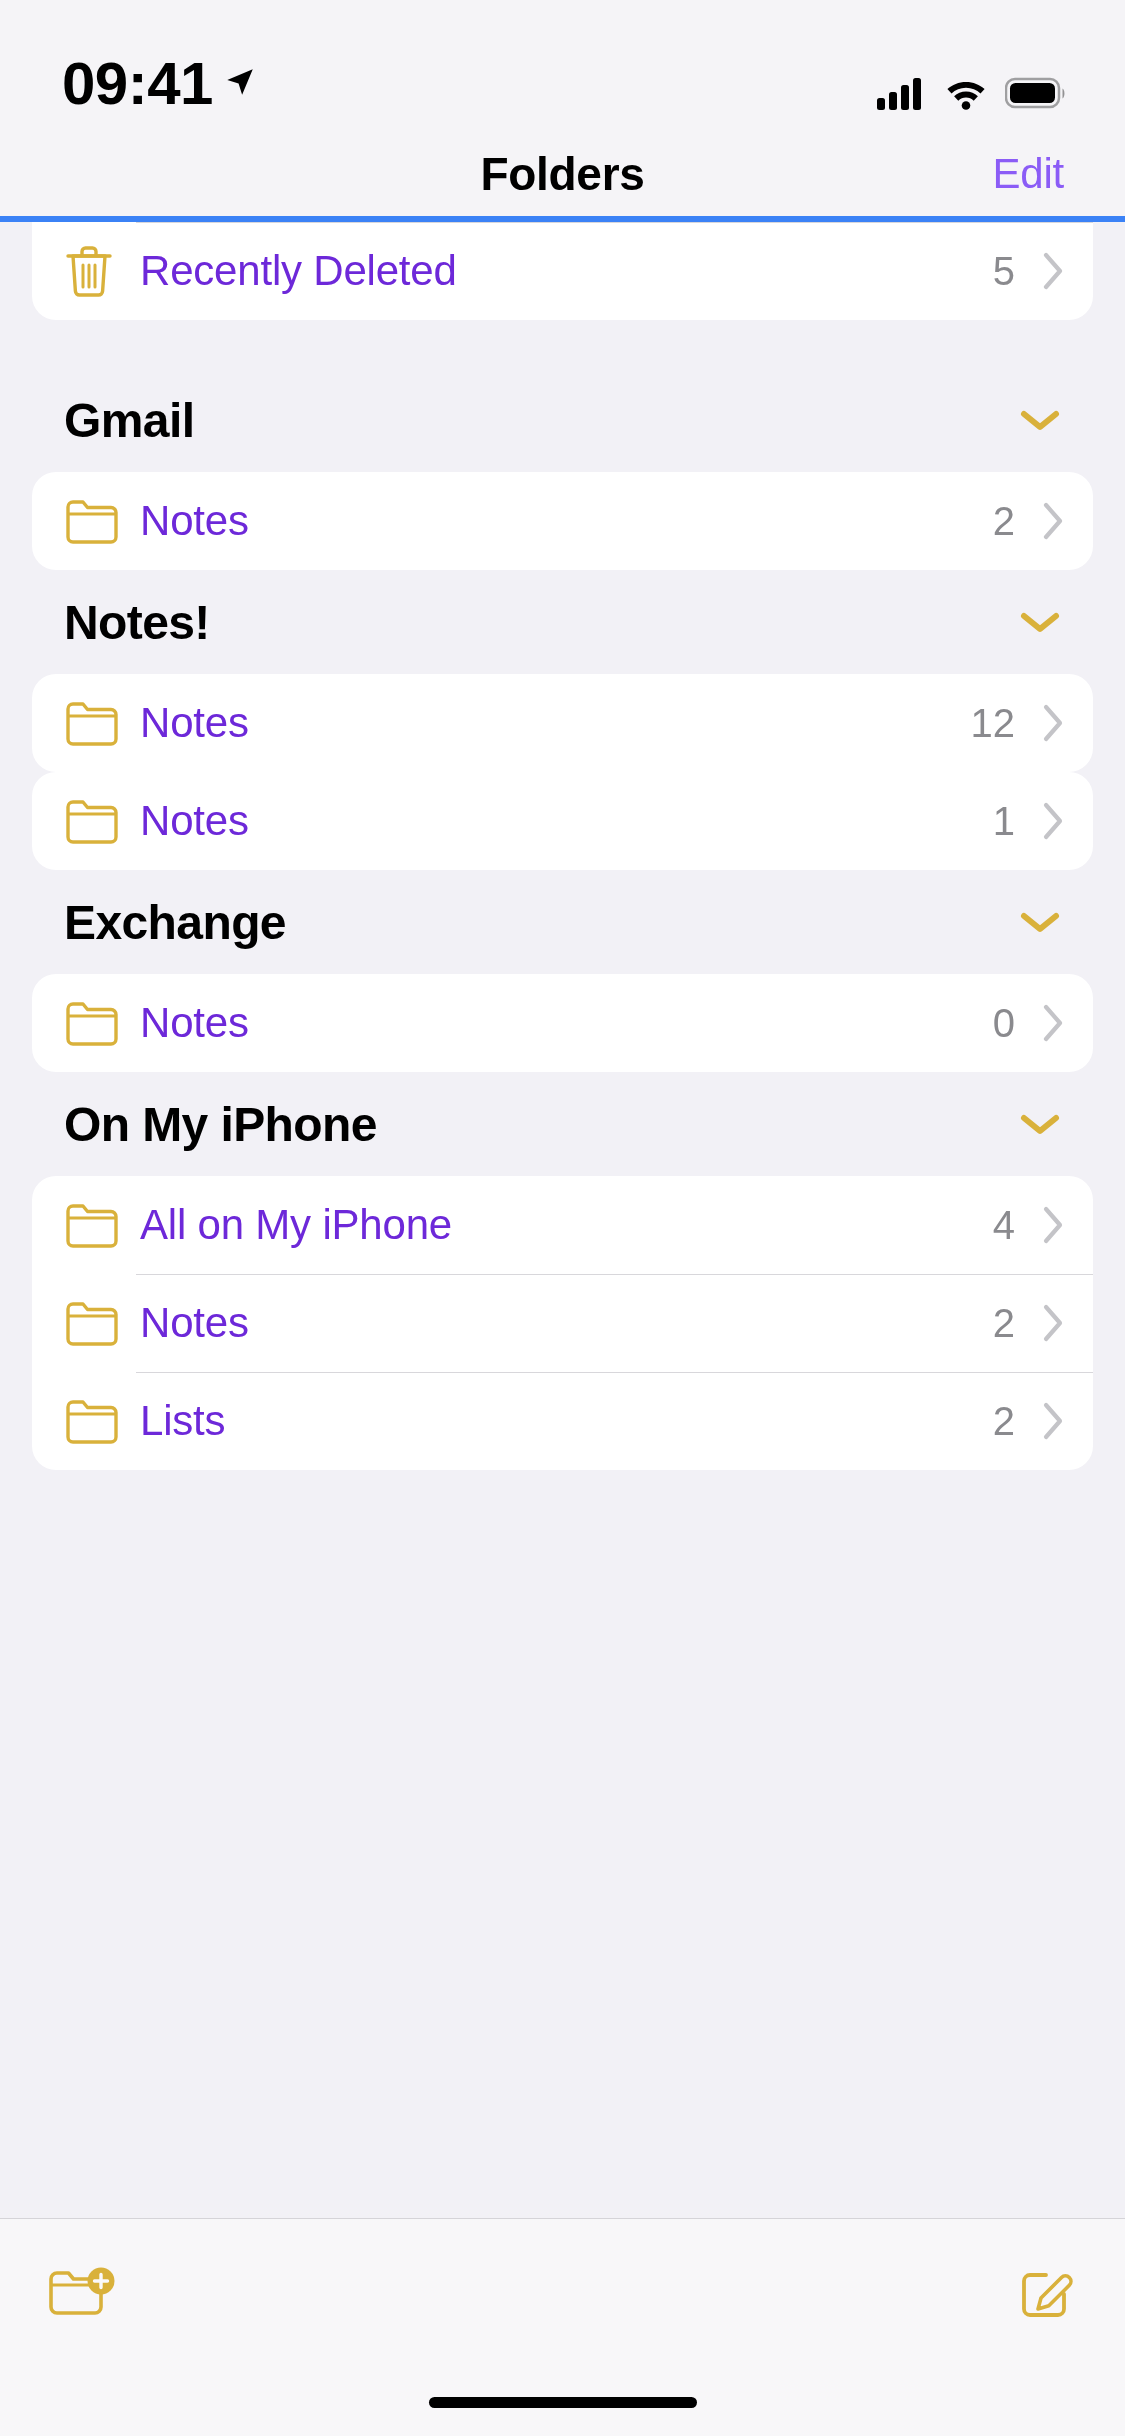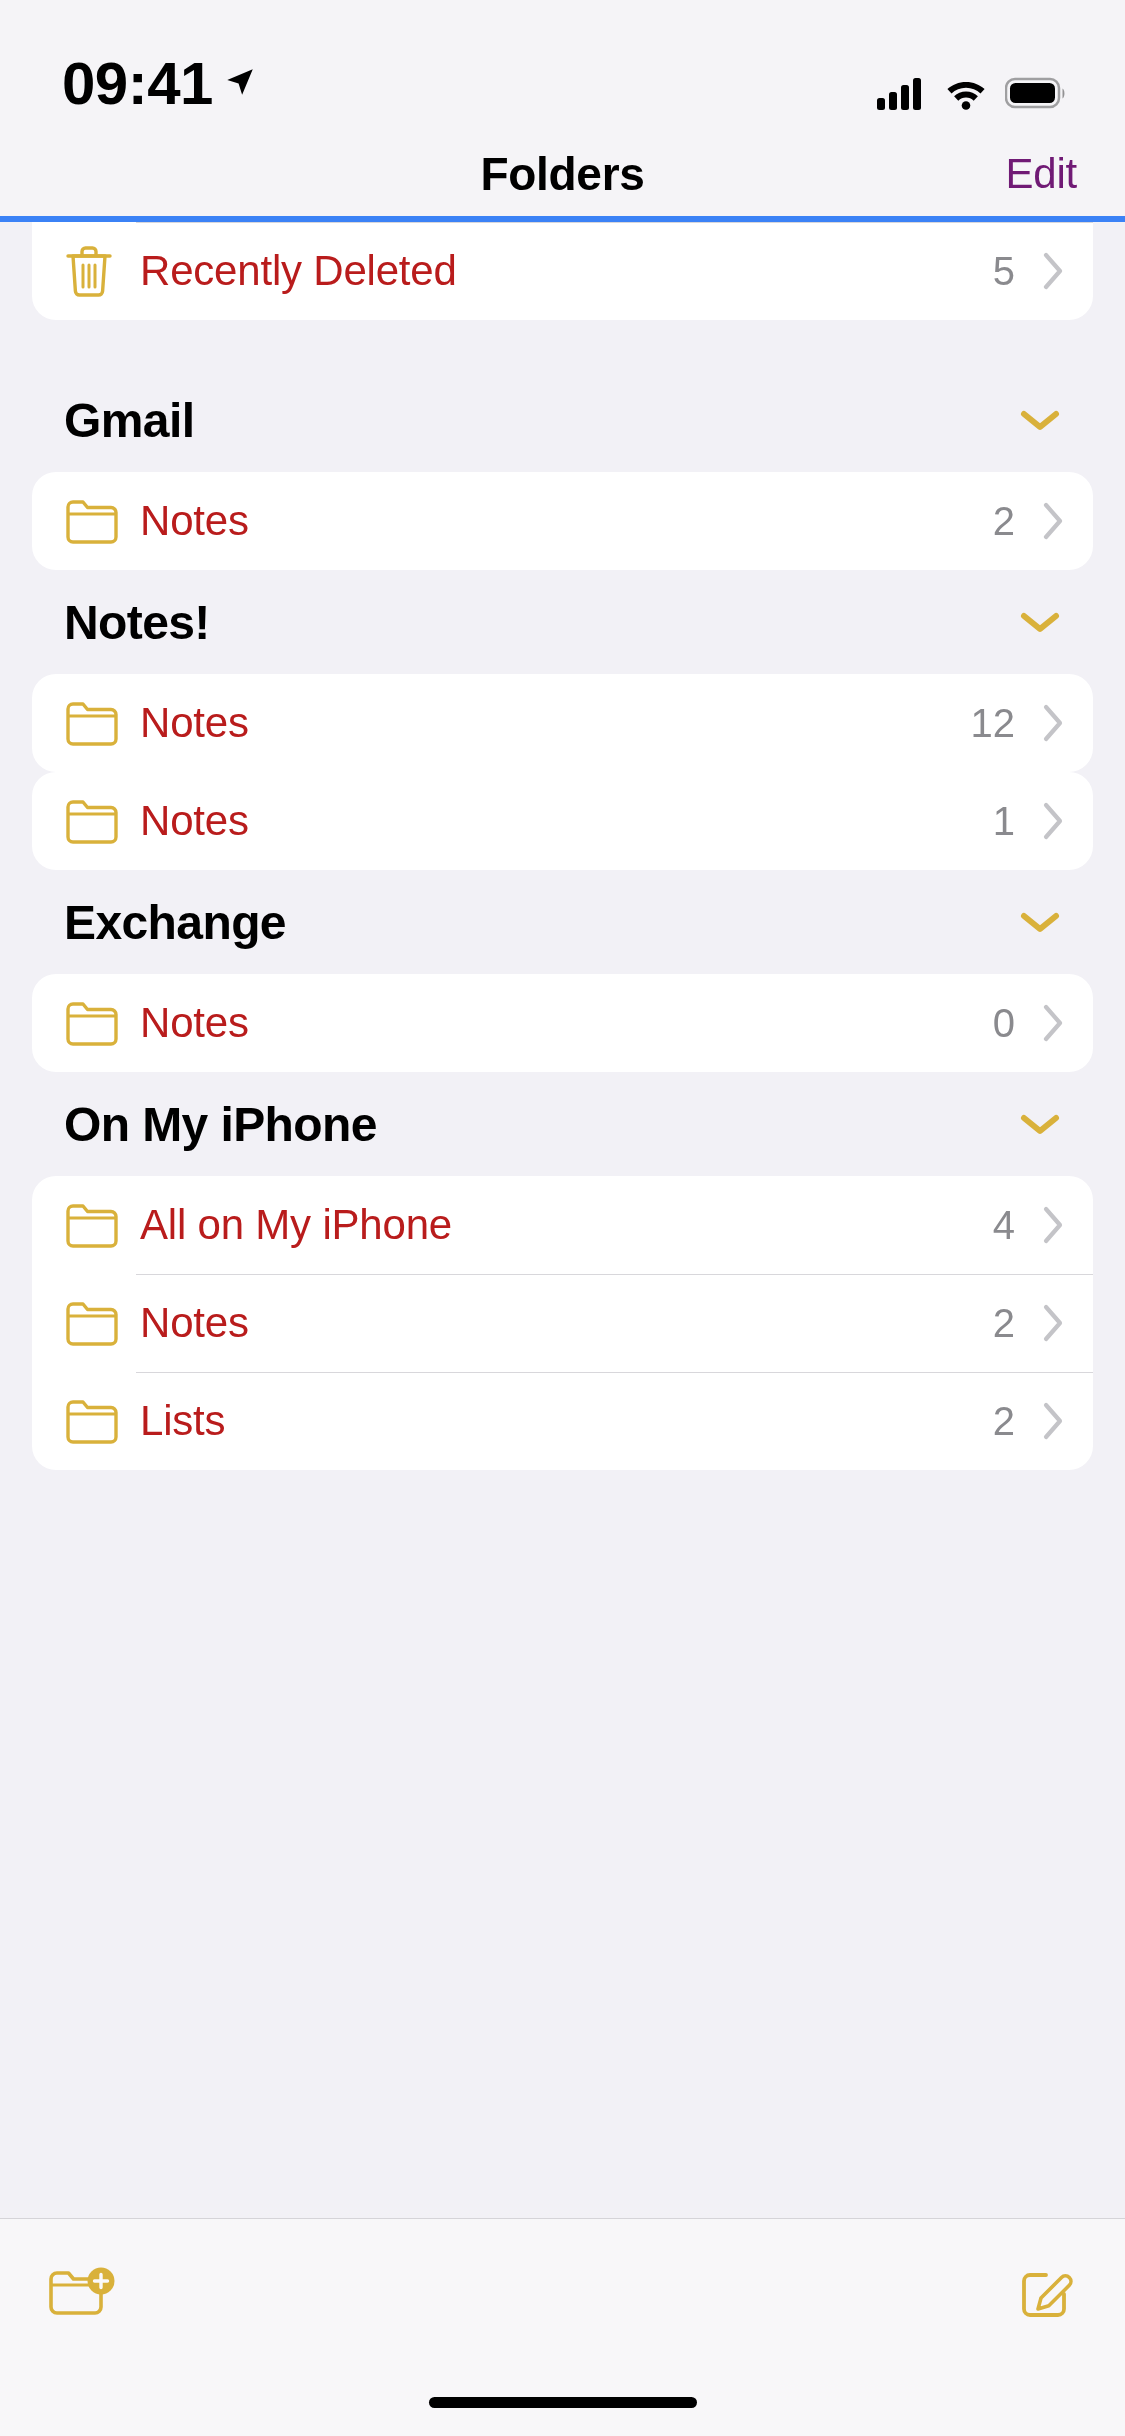--- a/index.html
+++ b/index.html
@@ -32,8 +32,8 @@
   }
   .nav-title { font-size:46px; font-weight:600; color:#000; letter-spacing:-0.3px; }
   .nav-edit {
-    position:absolute; right:48px; top:50%; transform:translateY(-50%);
-    font-size:42px; color:#701a75; letter-spacing:-0.2px;
+    position:absolute; right:61px; top:50%; transform:translateY(-50%);
+    font-size:42px; color:#8b5cf6; letter-spacing:-0.2px;
     background:none; border:none; font-family:inherit; cursor:pointer;
   }
 

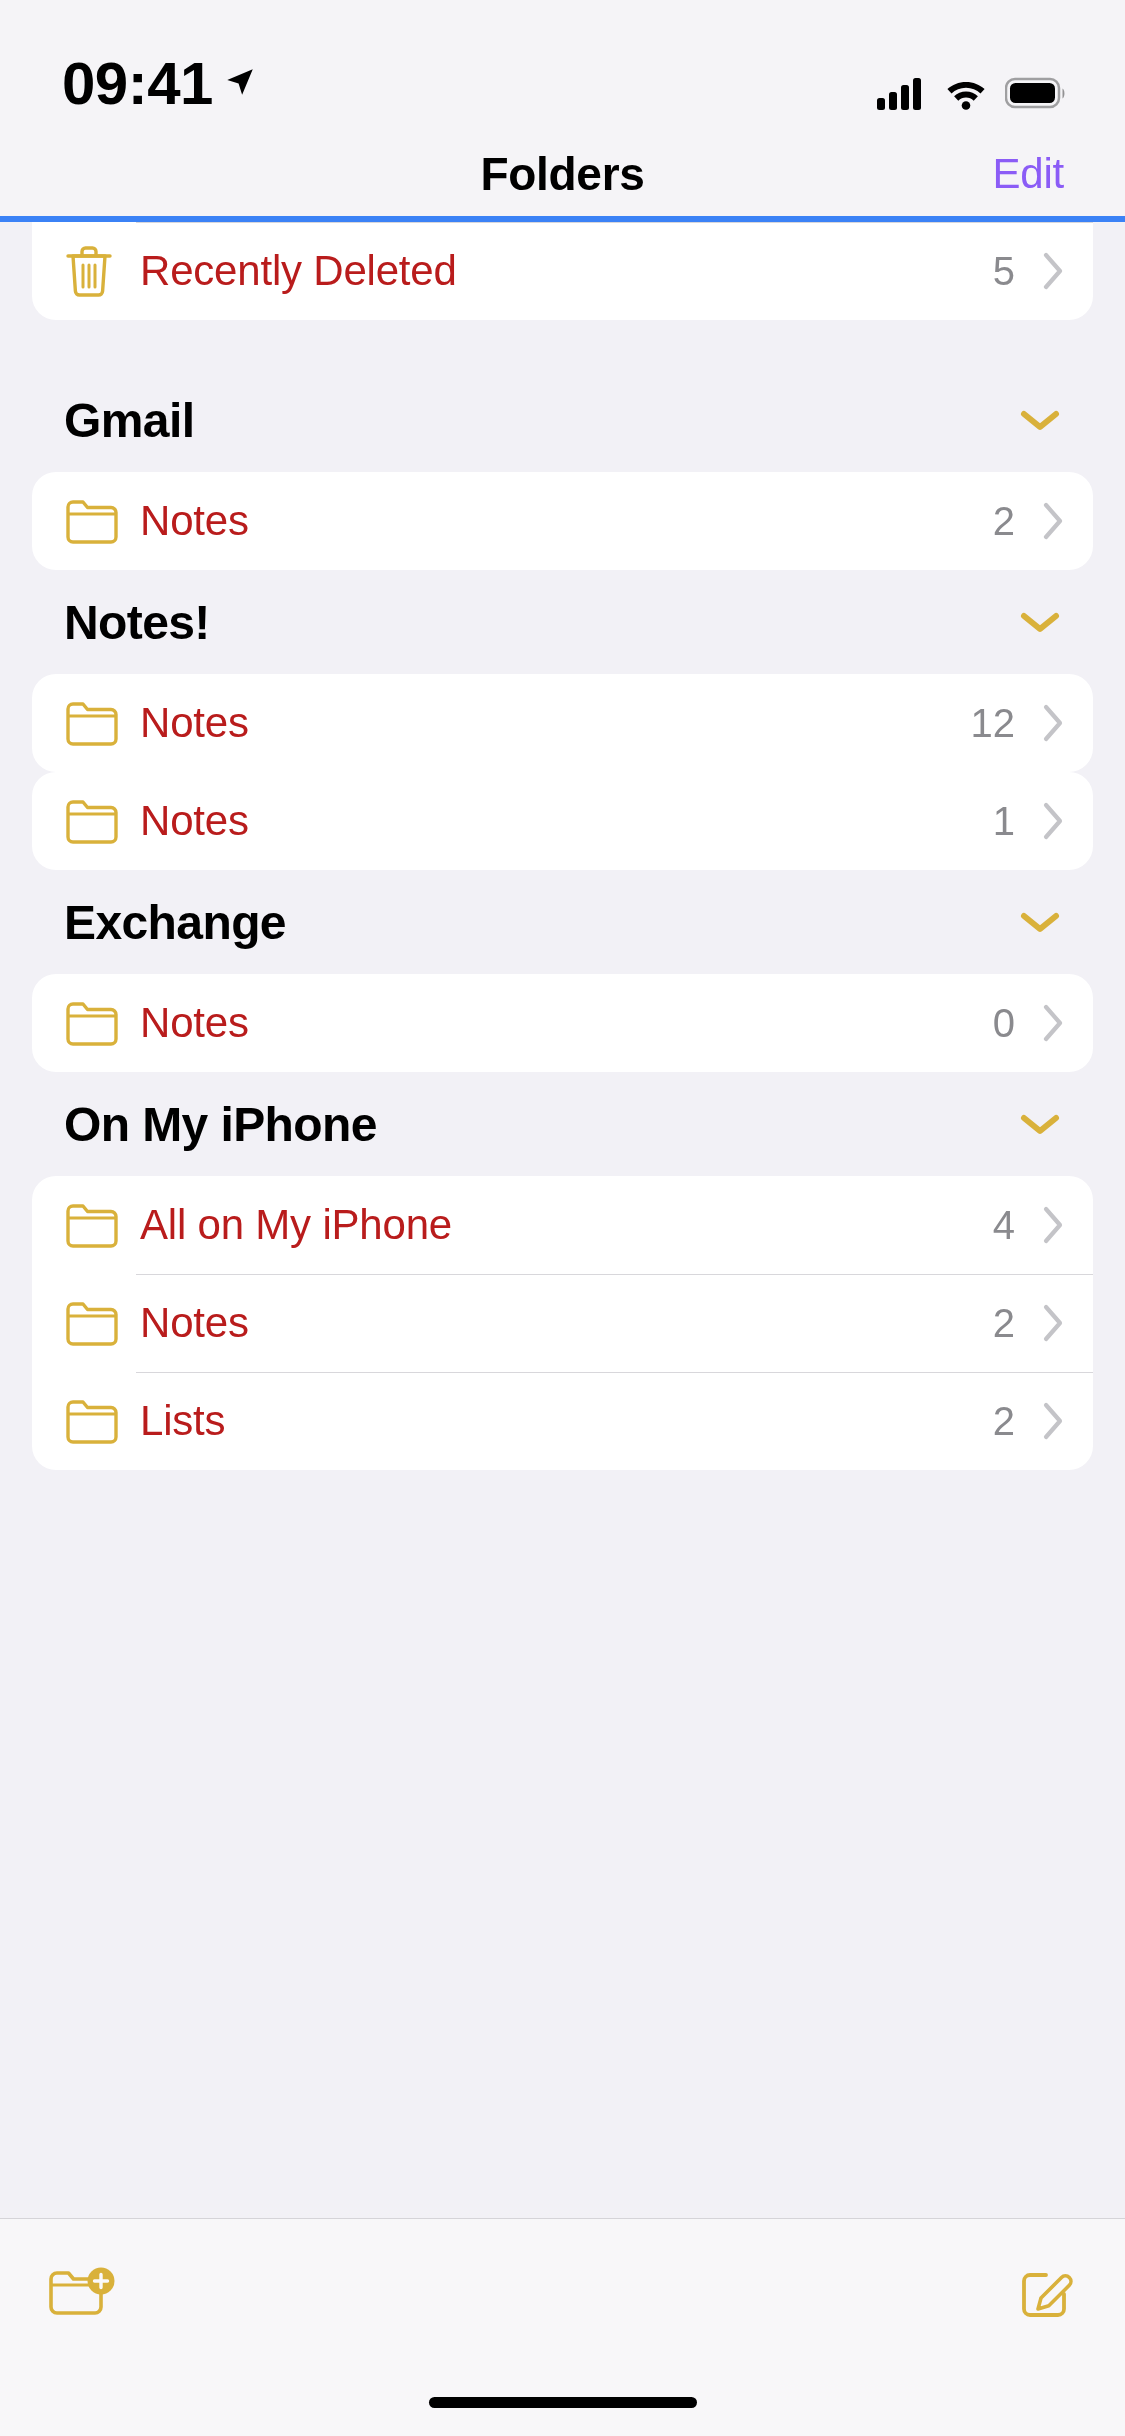--- a/index.html
+++ b/index.html
@@ -55,7 +55,7 @@
     background:#D8D7DB;
   }
   .row-icon { width:76px; flex:0 0 76px; display:flex; align-items:center; }
-  .row-label { flex:1 1 auto; font-size:42px; color:#b91c1c; letter-spacing:-0.2px; }
+  .row-label { flex:1 1 auto; font-size:42px; color:#6d28d9; letter-spacing:-0.2px; }
   .row-count { font-size:40px; color:#8A8A8E; margin-right:26px; }
   .chev-right { flex:0 0 auto; display:flex; align-items:center; }
 

